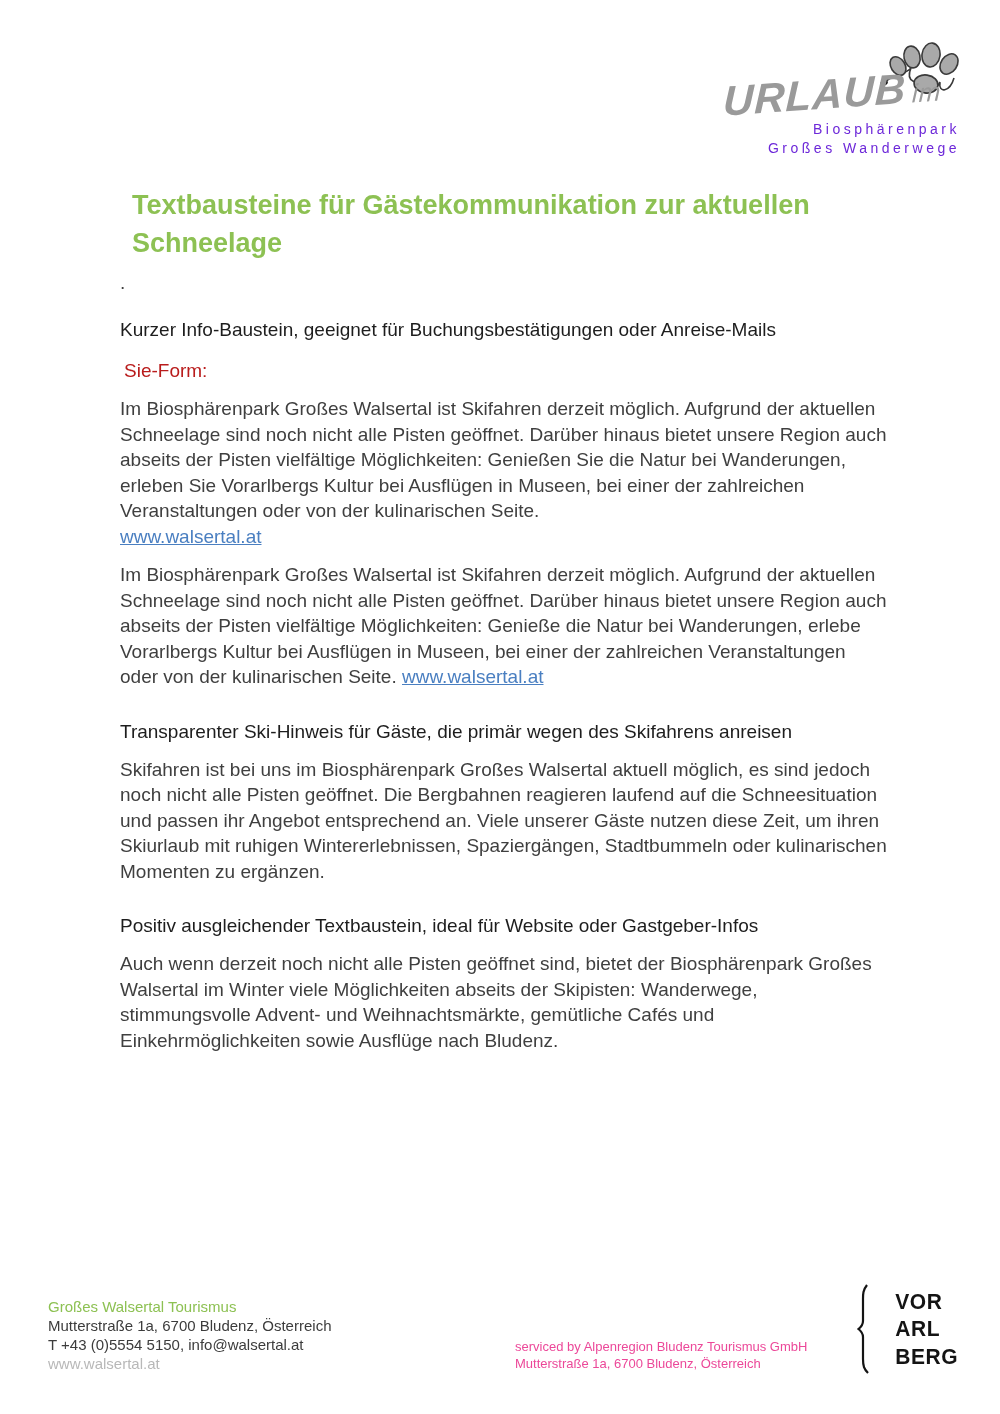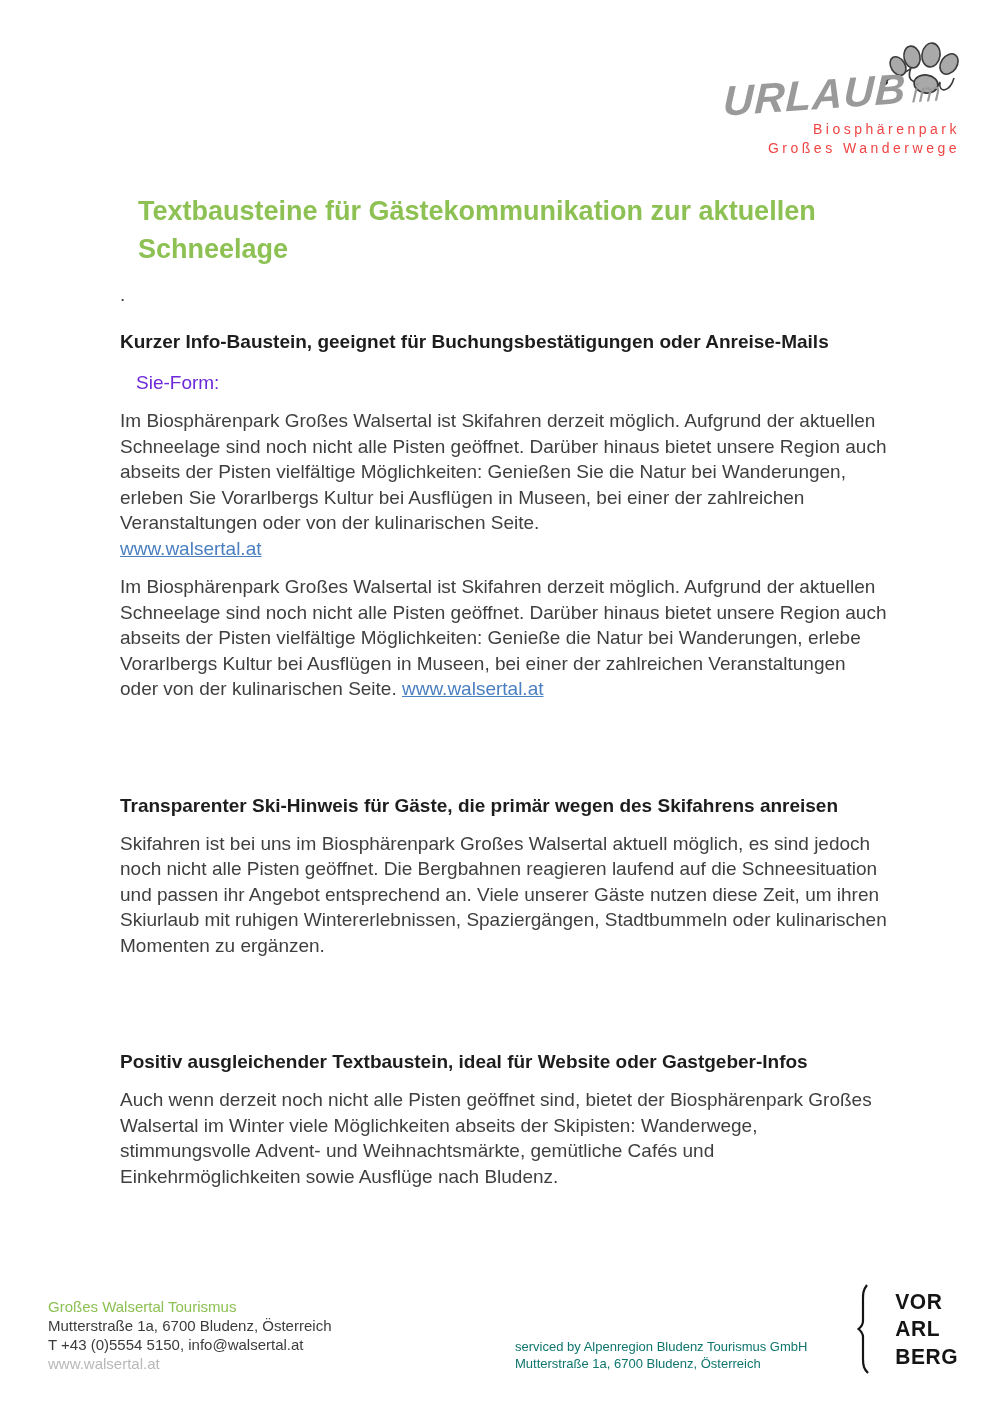--- a/index.html
+++ b/index.html
@@ -25,7 +25,7 @@
   }
   .script .im{font-size:26px;font-weight:normal;margin-left:6px;}
   .logo-sub{
-    color:#ef4444;font-size:14px;letter-spacing:3.5px;
+    color:#6d28d9;font-size:14px;letter-spacing:3.5px;
     line-height:19px;white-space:nowrap;
   }
 

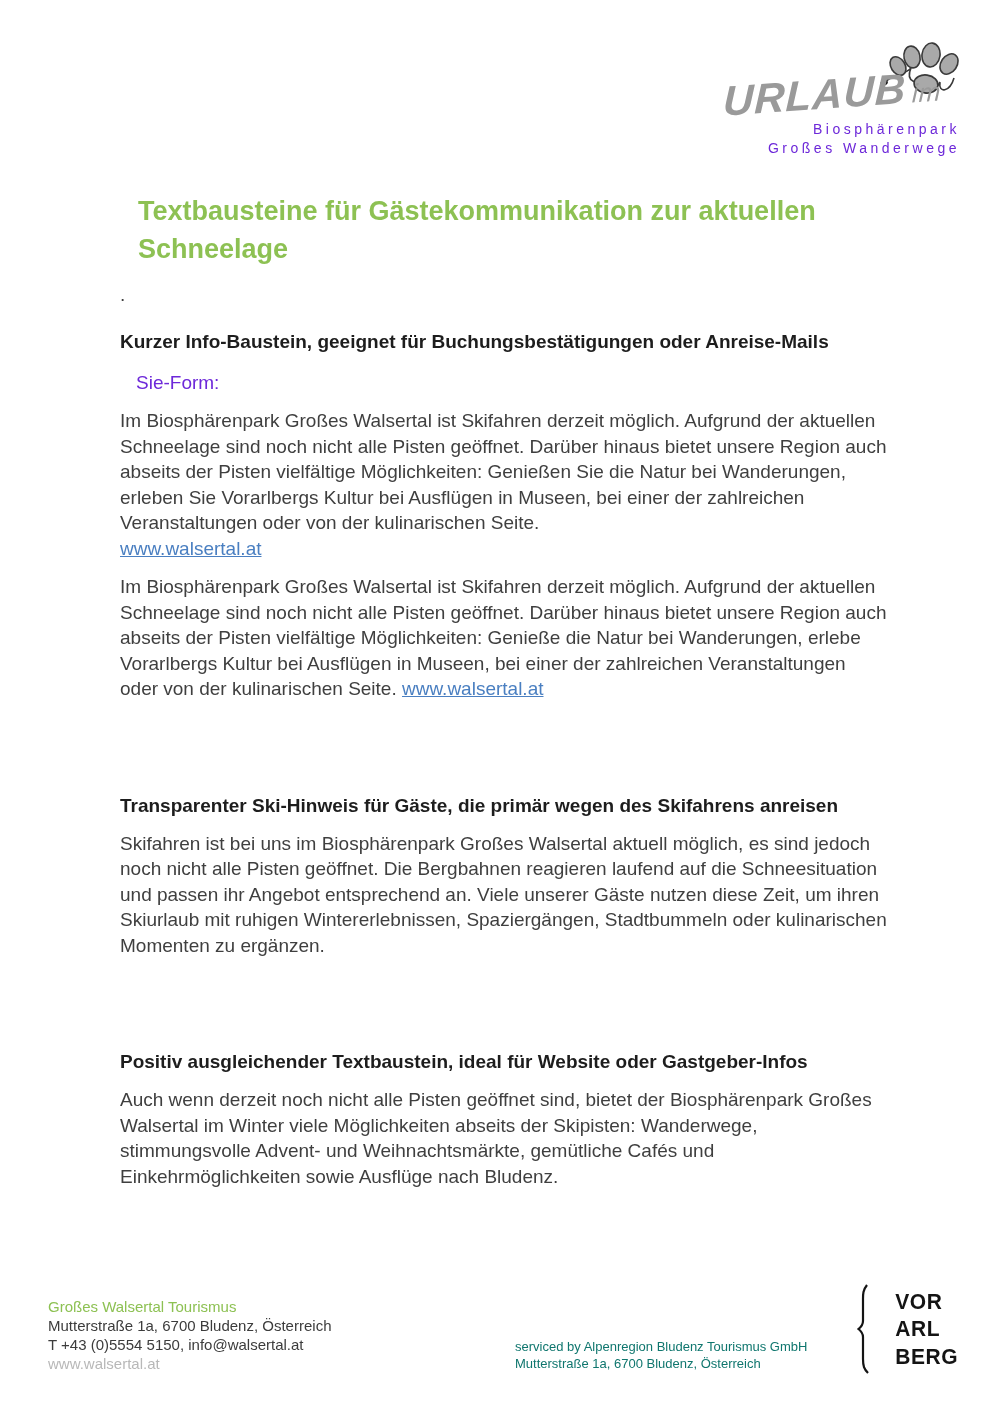--- a/index.html
+++ b/index.html
@@ -32,7 +32,7 @@
   
   .content{position:absolute;left:120px;top:174px;width:772px;}
   h1{
-    margin:18px;font-size:27px;line-height:38px;font-weight:bold;
+    margin:12px;font-size:27px;line-height:38px;font-weight:bold;
     color:#8dc153;max-width:800px;
   }
   .dot{font-size:19px;line-height:18px;color:#3f3f3f;margin-top:4px;}

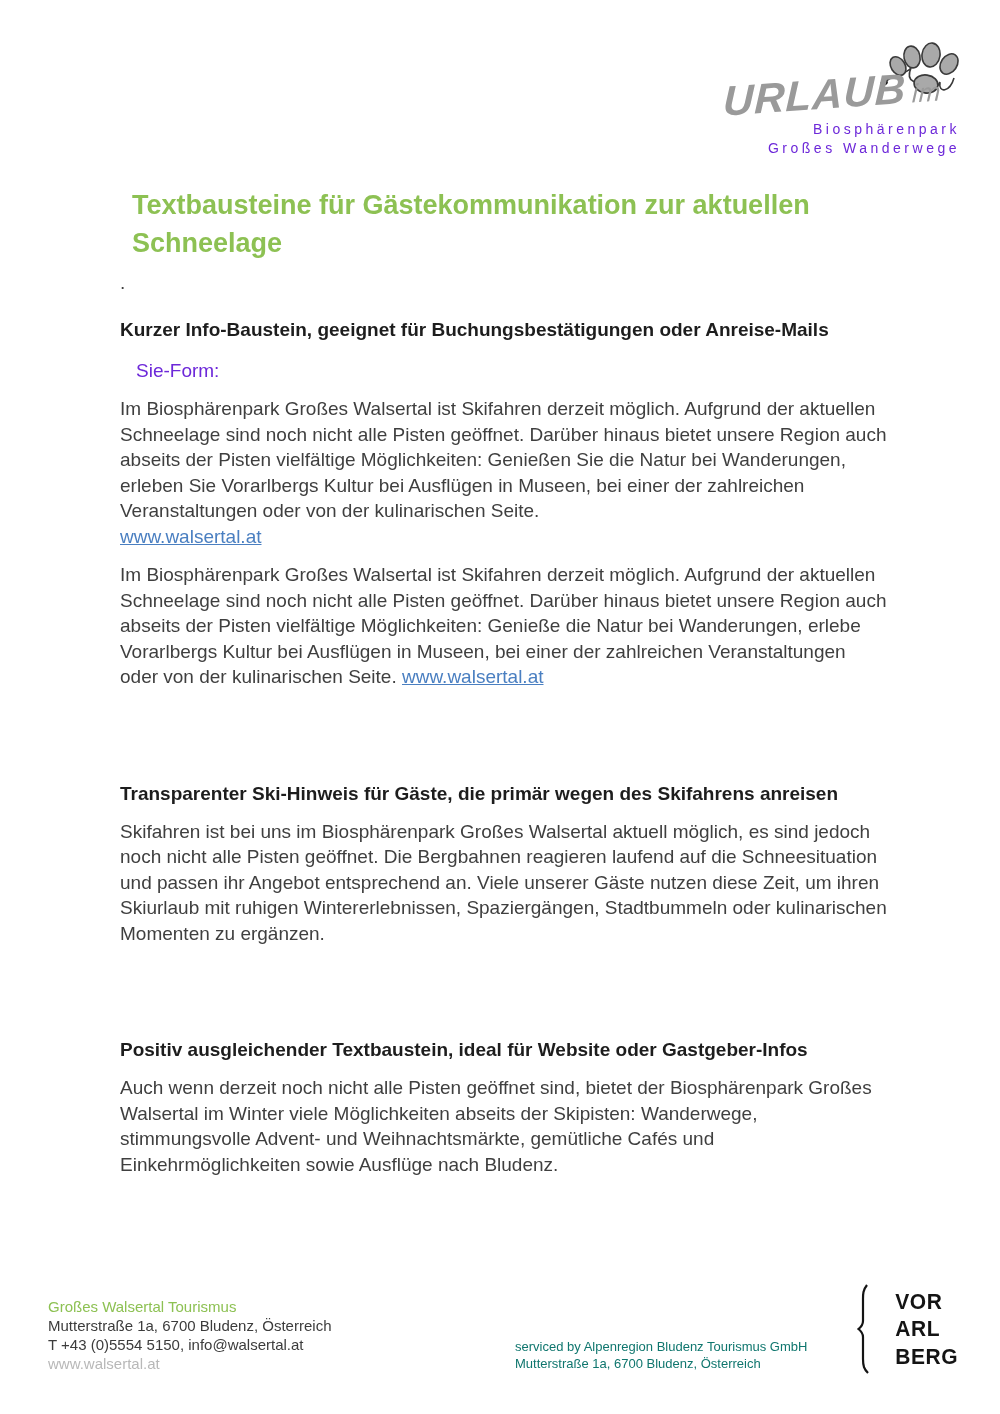--- a/index.html
+++ b/index.html
@@ -38,7 +38,7 @@
   .dot{font-size:19px;line-height:18px;color:#3f3f3f;margin-top:4px;}
   h2{
     margin:26px 0 0 0;font-size:19px;line-height:24px;
-    font-weight:bold;color:#1d1d1d;
+    font-weight:normal;color:#1d1d1d;
   }
   h2.gap{margin-top:92px;}
   .label{margin:17px 0 0 16px;font-size:19px;line-height:24px;color:#6d28d9;}

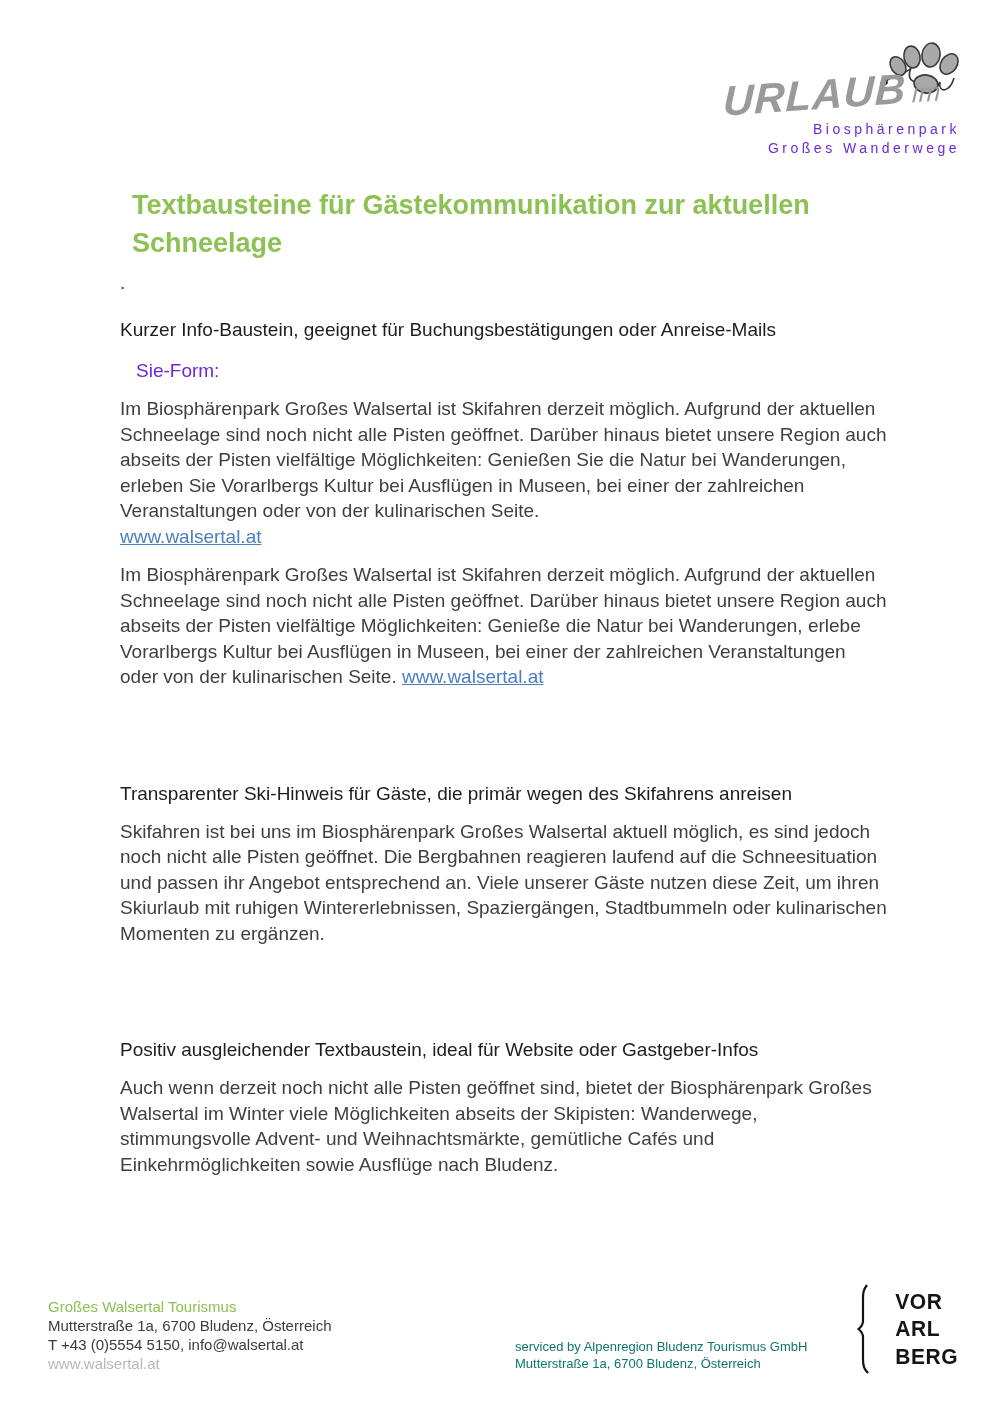--- a/index.html
+++ b/index.html
@@ -41,7 +41,7 @@
     font-weight:normal;color:#1d1d1d;
   }
   h2.gap{margin-top:92px;}
-  .label{margin:17px 0 0 16px;font-size:19px;line-height:24px;color:#6d28d9;}
+  .label{margin:17px 0 0 4px;font-size:19px;line-height:24px;color:#b91c1c;}
   .body{
     margin:13px 4px 0 0;font-size:19px;line-height:25.5px;
     color:#3f3f3f;

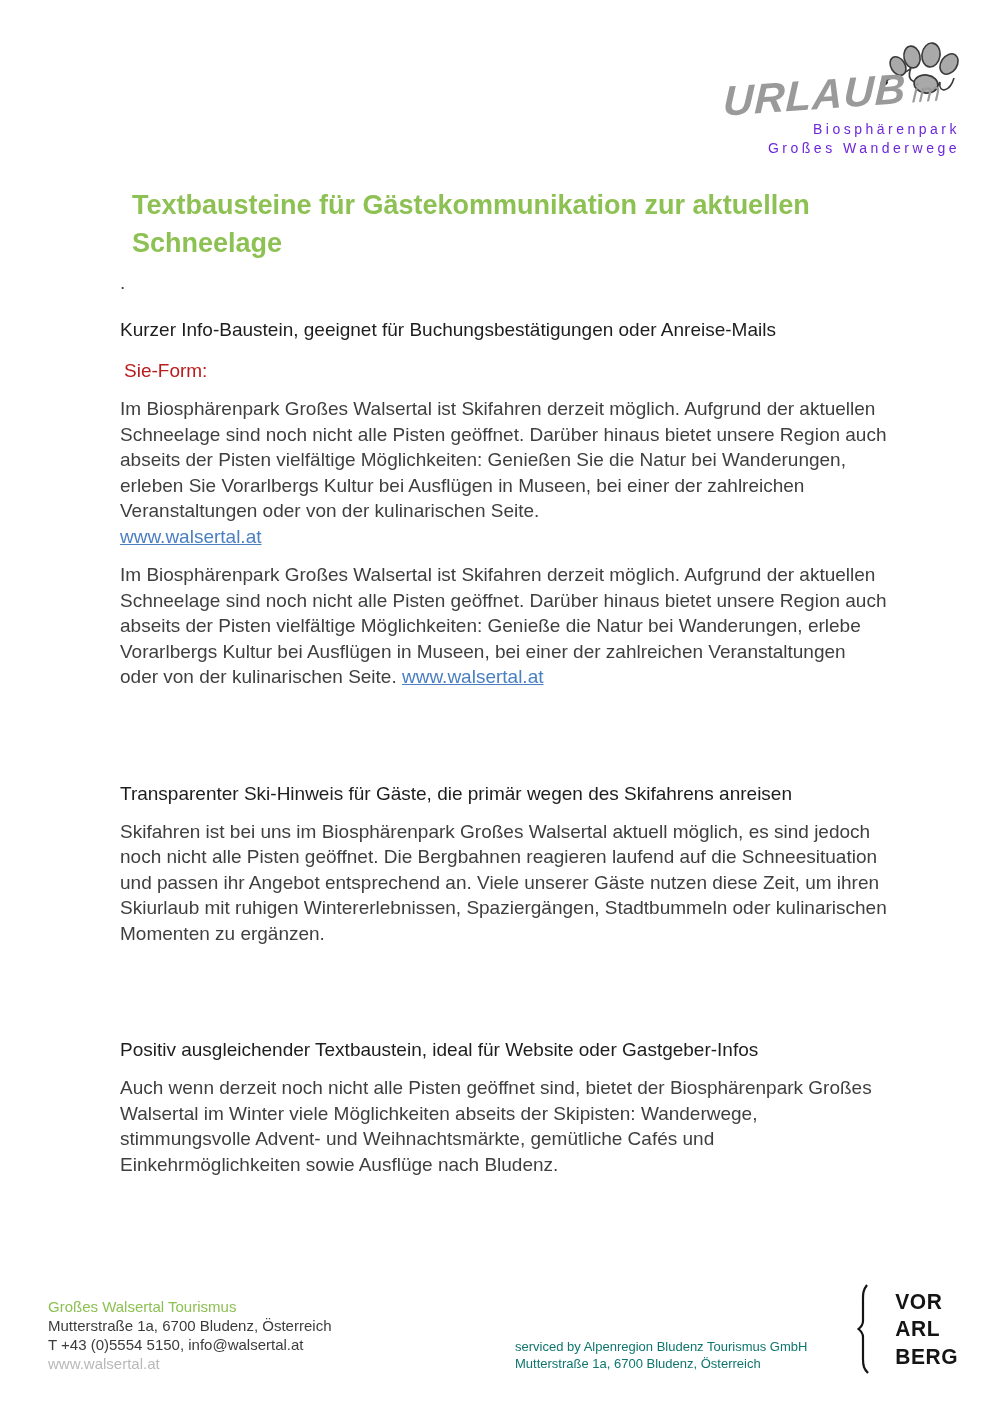--- a/index.html
+++ b/index.html
@@ -40,7 +40,7 @@
     margin:26px 0 0 0;font-size:19px;line-height:24px;
     font-weight:normal;color:#1d1d1d;
   }
-  h2.gap{margin-top:92px;}
+  h2.gap{margin-top:30px;}
   .label{margin:17px 0 0 4px;font-size:19px;line-height:24px;color:#b91c1c;}
   .body{
     margin:13px 4px 0 0;font-size:19px;line-height:25.5px;

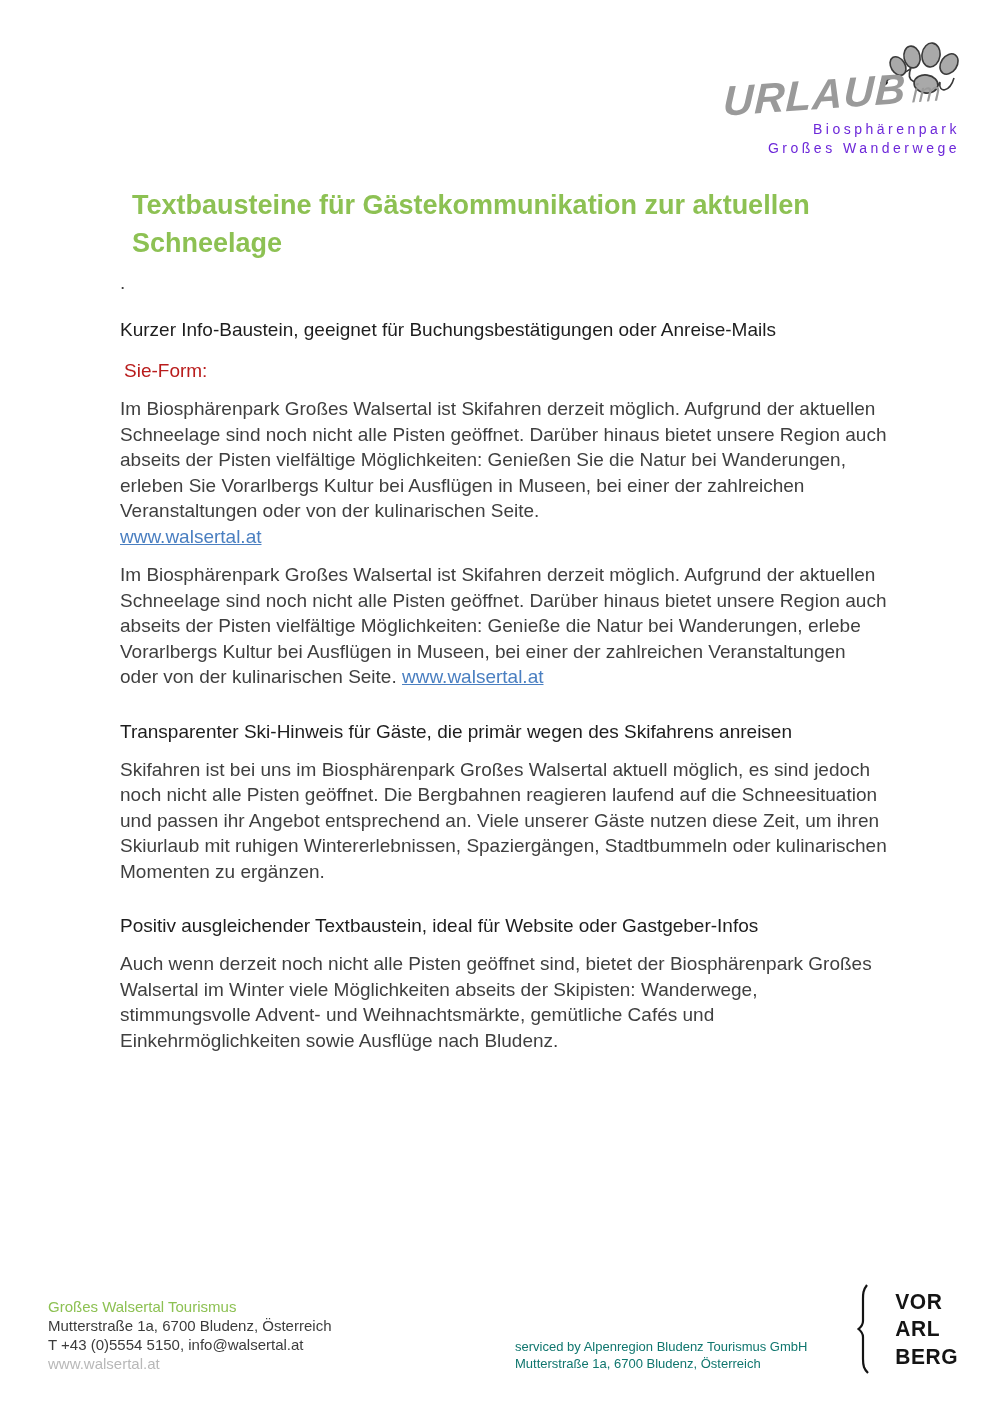--- a/index.html
+++ b/index.html
@@ -55,7 +55,7 @@
   .footer-left .site{color:#b8b8b8;}
   .footer-center{
     position:absolute;left:515px;top:1338px;
-    font-size:13px;line-height:17px;color:#0f766e;
+    font-size:13px;line-height:17px;color:#ec4899;
   }
   .footer-logo{
     position:absolute;right:42px;top:1283px;

